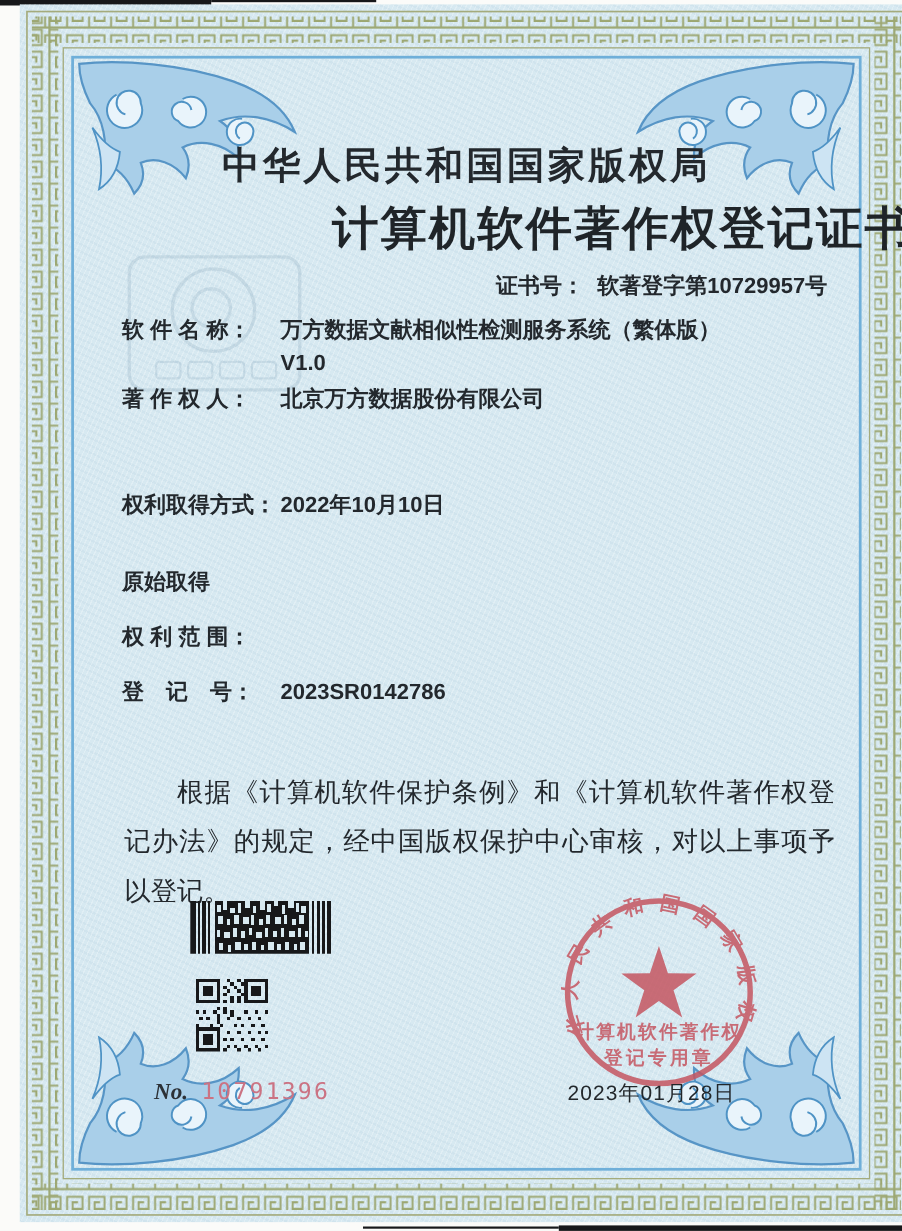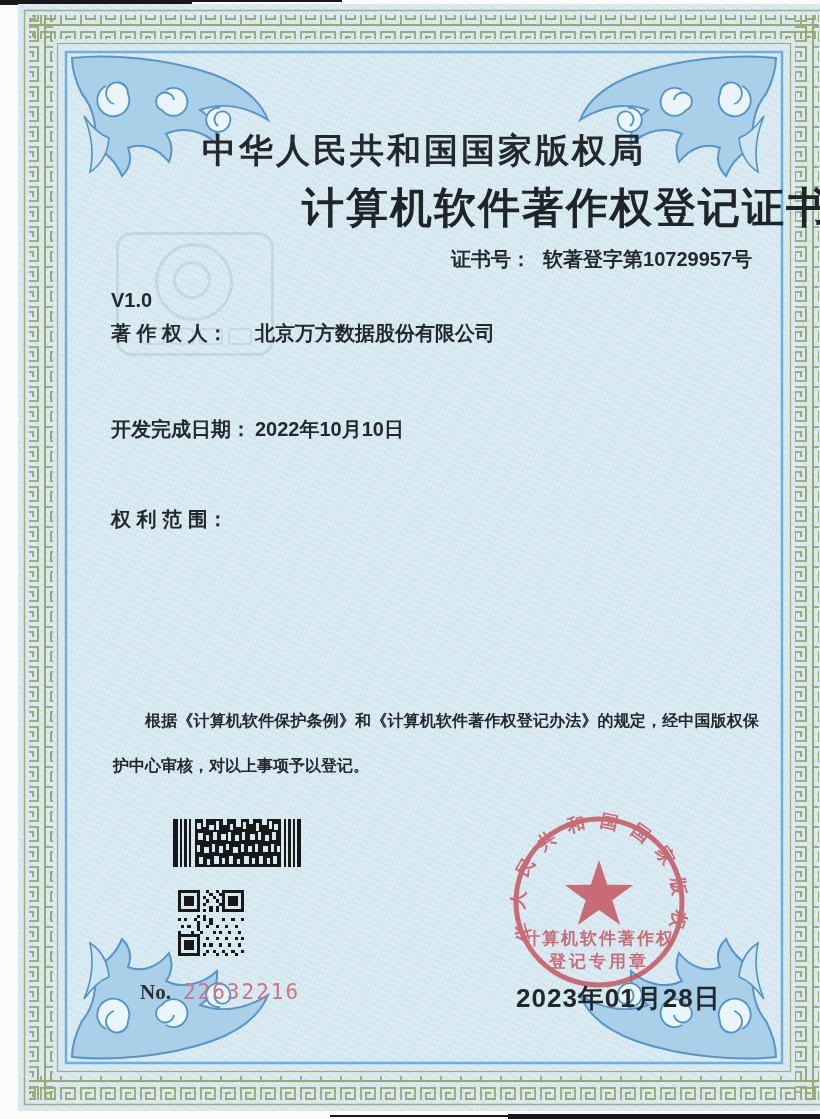--- a/index.html
+++ b/index.html
@@ -122,6 +122,7 @@
 
     <div class="fields">
       <div class="row">
+        <span class="lbl">软 件 名 称：</span>
         <span class="val">
           <span class="vline">V1.0</span>
         </span>

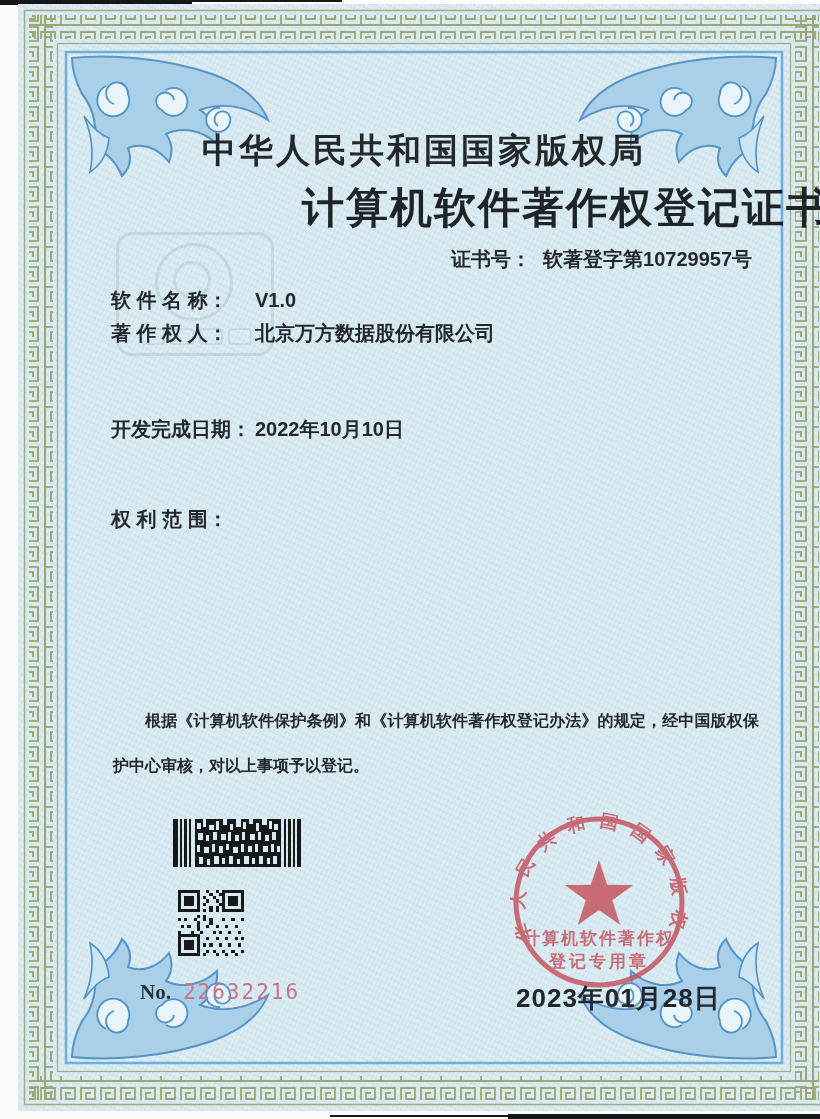--- a/index.html
+++ b/index.html
@@ -124,6 +124,7 @@
       <div class="row">
         <span class="lbl">软 件 名 称：</span>
         <span class="val">
+          <span class="vline">万方数据文献相似性检测服务系统（繁体版）</span>
           <span class="vline">V1.0</span>
         </span>
       </div>

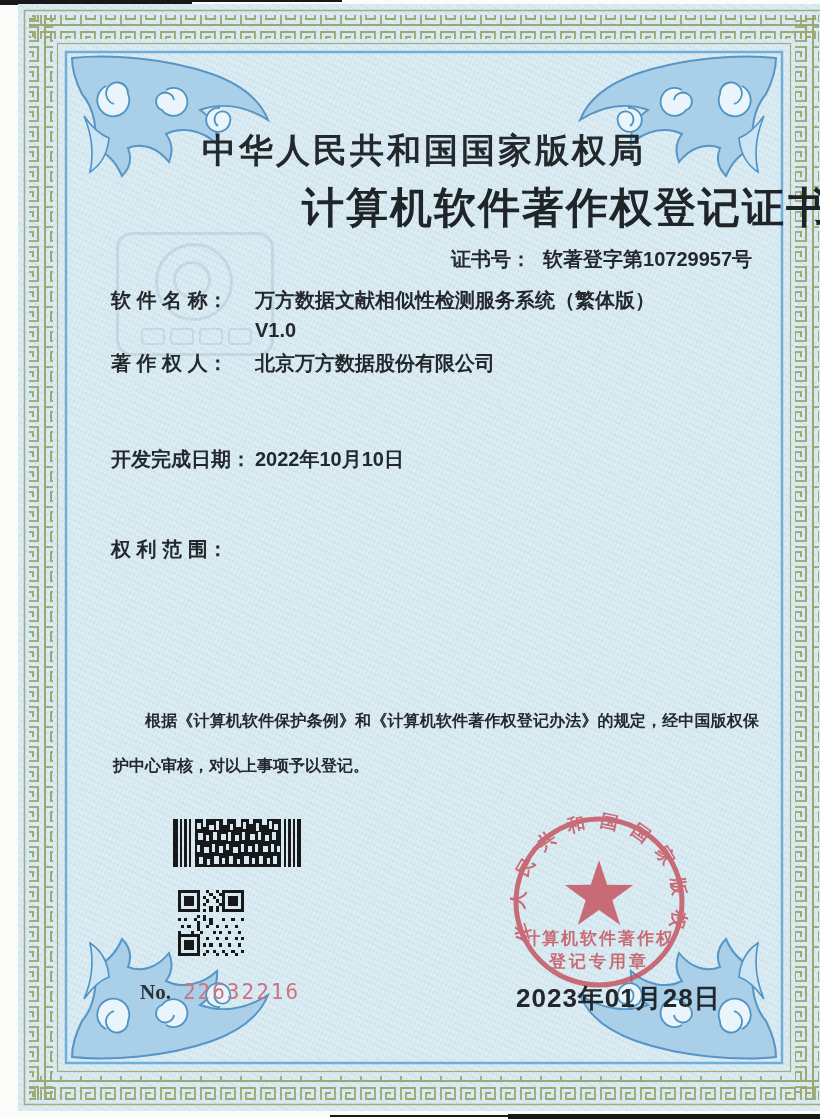--- a/index.html
+++ b/index.html
@@ -133,7 +133,7 @@
         <span class="val">北京万方数据股份有限公司</span>
       </div>
       <div class="row row-gap-big">
-        <span class="lbl">开发完成日期：</span>
+        <span class="lbl">权利取得方式：</span>
         <span class="val">2022年10月10日</span>
       </div>
       <div class="row row-gap">

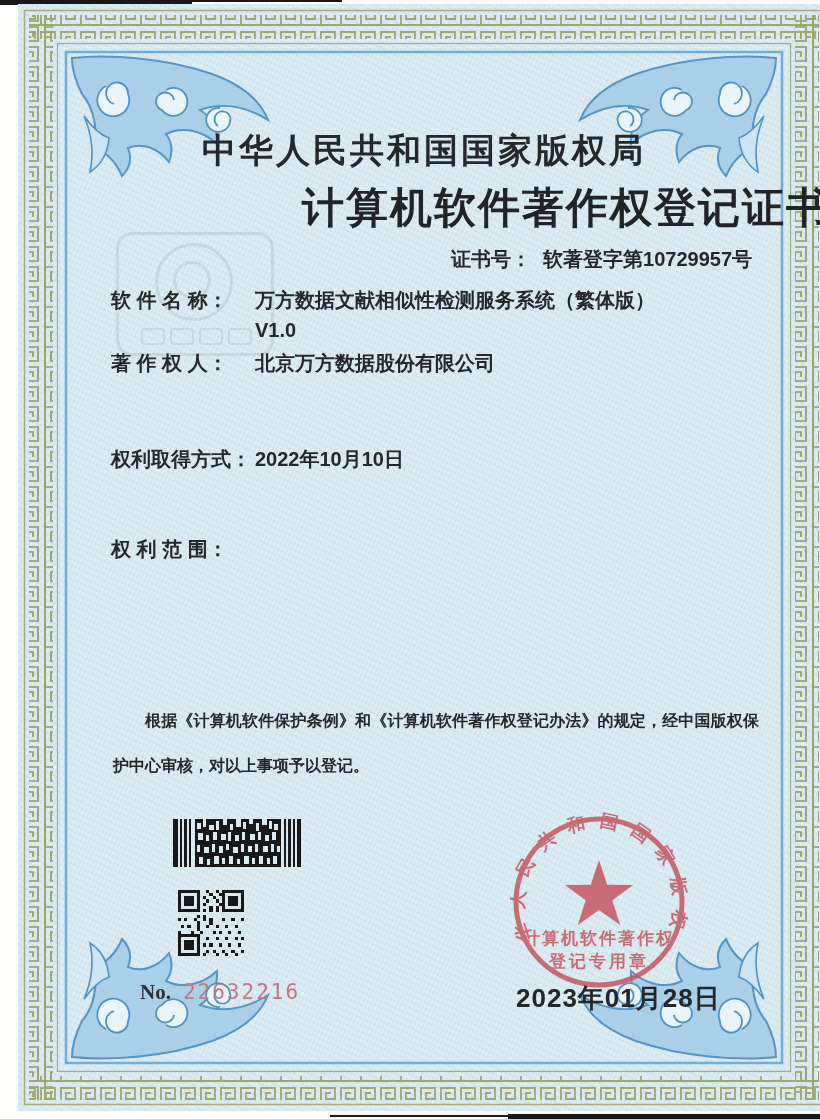--- a/index.html
+++ b/index.html
@@ -139,6 +139,7 @@
       <div class="row row-gap">
       </div>
       <div class="row row-gap">
+        <span class="val">原始取得</span>
       </div>
       <div class="row row-gap">
         <span class="lbl">权 利 范 围：</span>

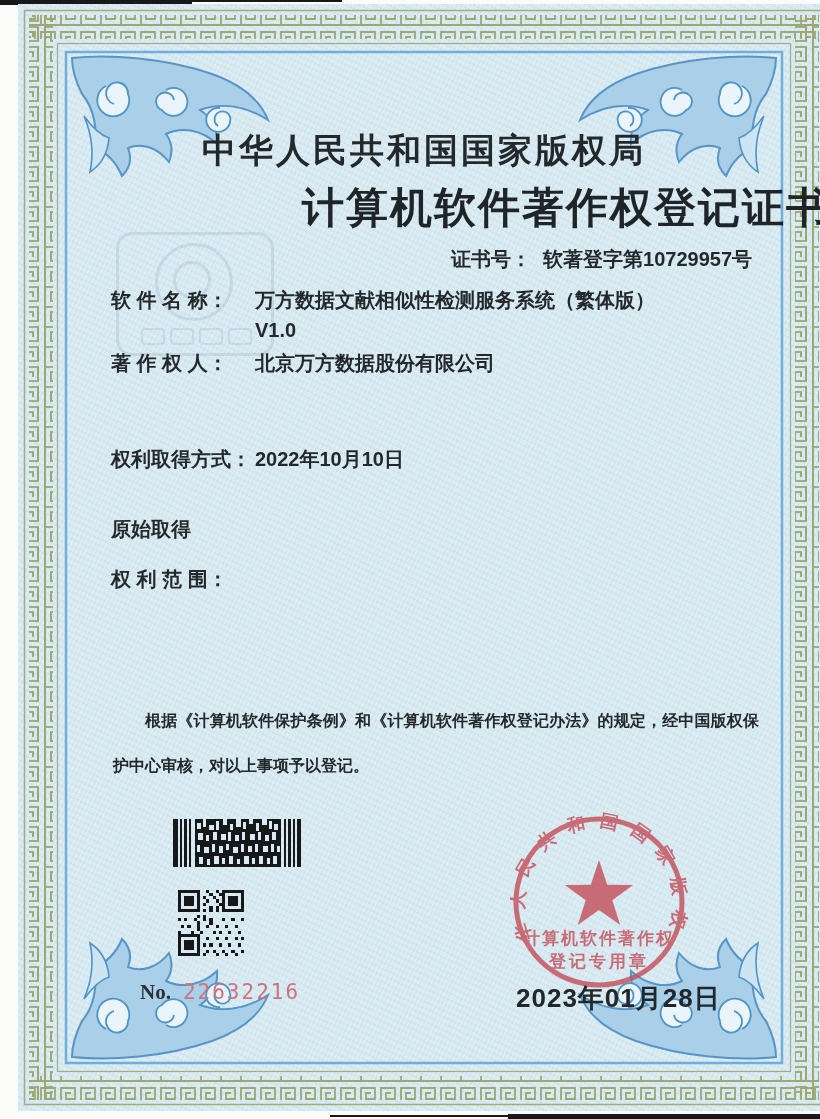--- a/index.html
+++ b/index.html
@@ -144,6 +144,10 @@
       <div class="row row-gap">
         <span class="lbl">权 利 范 围：</span>
       </div>
+      <div class="row row-gap">
+        <span class="lbl">登　记　号：</span>
+        <span class="val">2023SR0142786</span>
+      </div>
     </div>
 
     <p class="statement">根据《计算机软件保护条例》和《计算机软件著作权登记办法》的规定，经中国版权保护中心审核，对以上事项予以登记。</p>

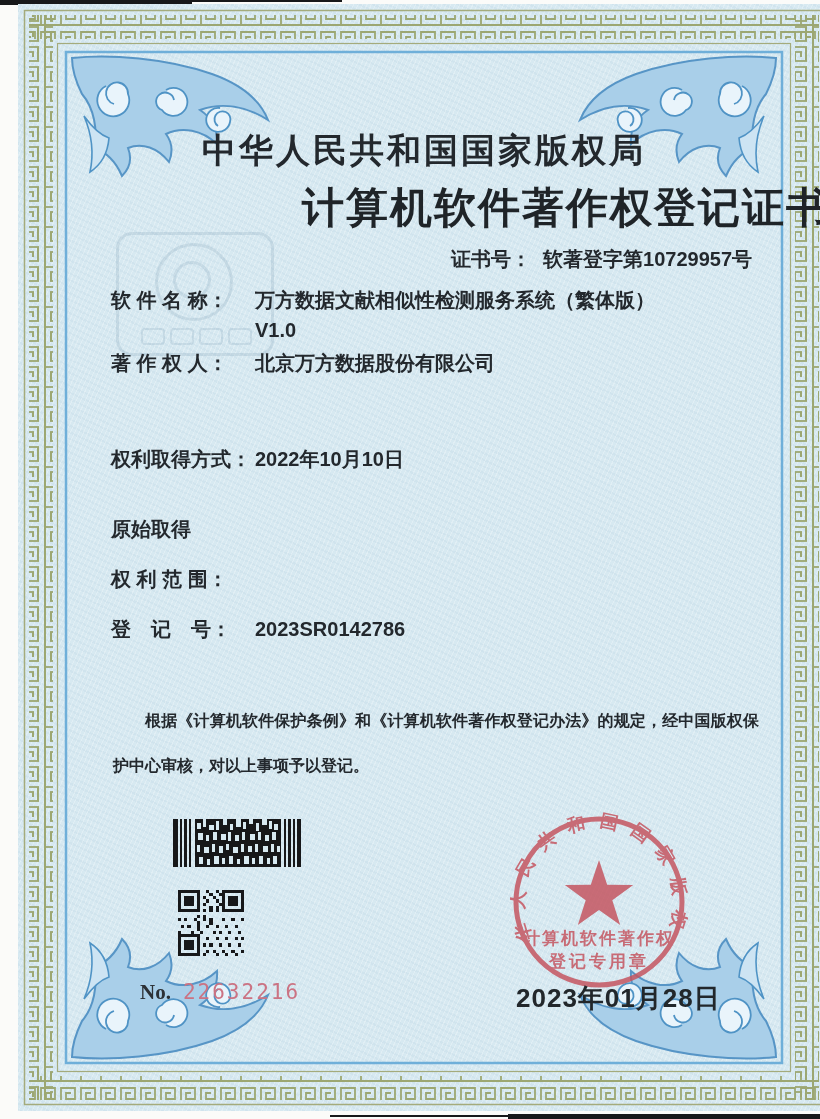--- a/index.html
+++ b/index.html
@@ -43,7 +43,7 @@
   .row-author{margin-top:3px;}
 
   .statement{position:absolute;left:95px;top:694px;width:646px;margin:0;
-             font-size:16px;font-weight:700;line-height:45px;color:#23282d;
+             font-size:24px;font-weight:400;line-height:45px;color:#23282d;
              text-align:justify;text-indent:2em;}
 
   .barcode{position:absolute;left:155px;top:815px;}

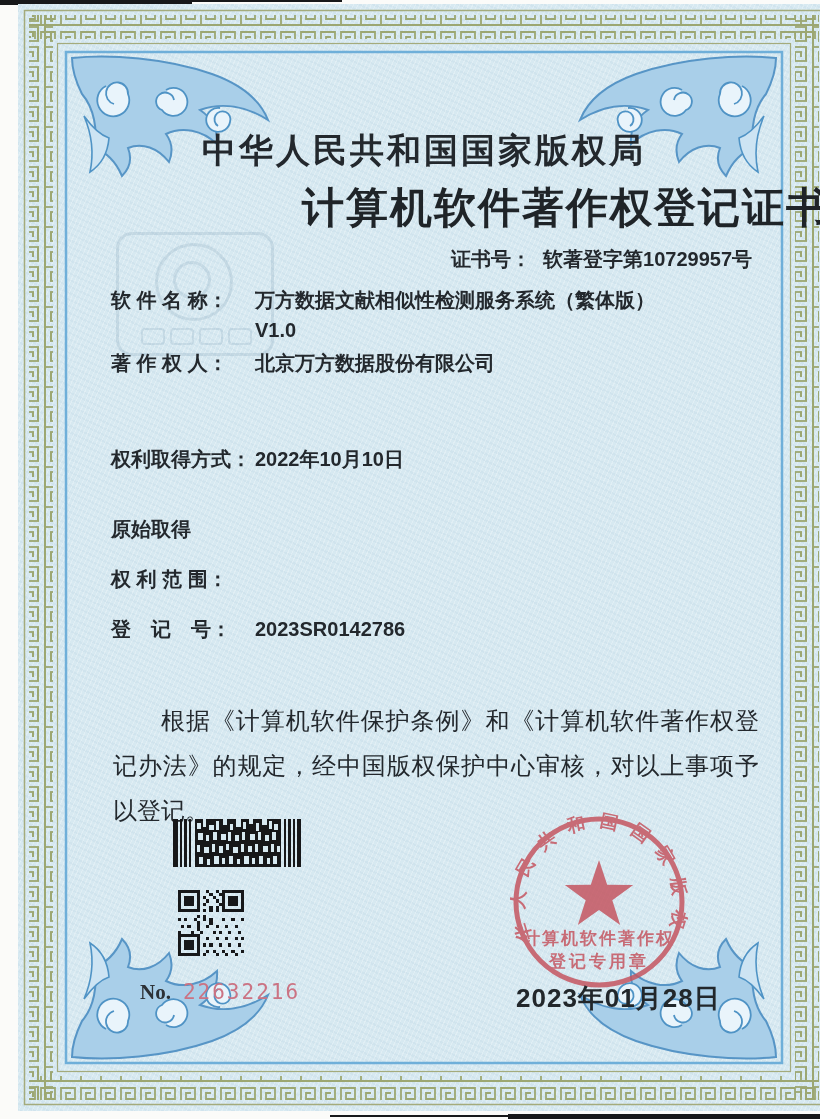--- a/index.html
+++ b/index.html
@@ -50,7 +50,7 @@
   .qrcode{position:absolute;left:160px;top:886px;}
 
   .serial{position:absolute;left:122px;top:976px;font-size:21px;}
-  .serial-prefix{font-family:"Liberation Serif","DejaVu Serif",serif;color:#2c3136;font-weight:600;}
+  .serial-prefix{font-family:"Liberation Serif","DejaVu Serif",serif;color:#2c3136;font-weight:600;font-style:italic;}
   .serial-digits{font-family:"DejaVu Sans Mono","Liberation Mono",monospace;
                  color:#cb7383;letter-spacing:2px;margin-left:12px;}
 

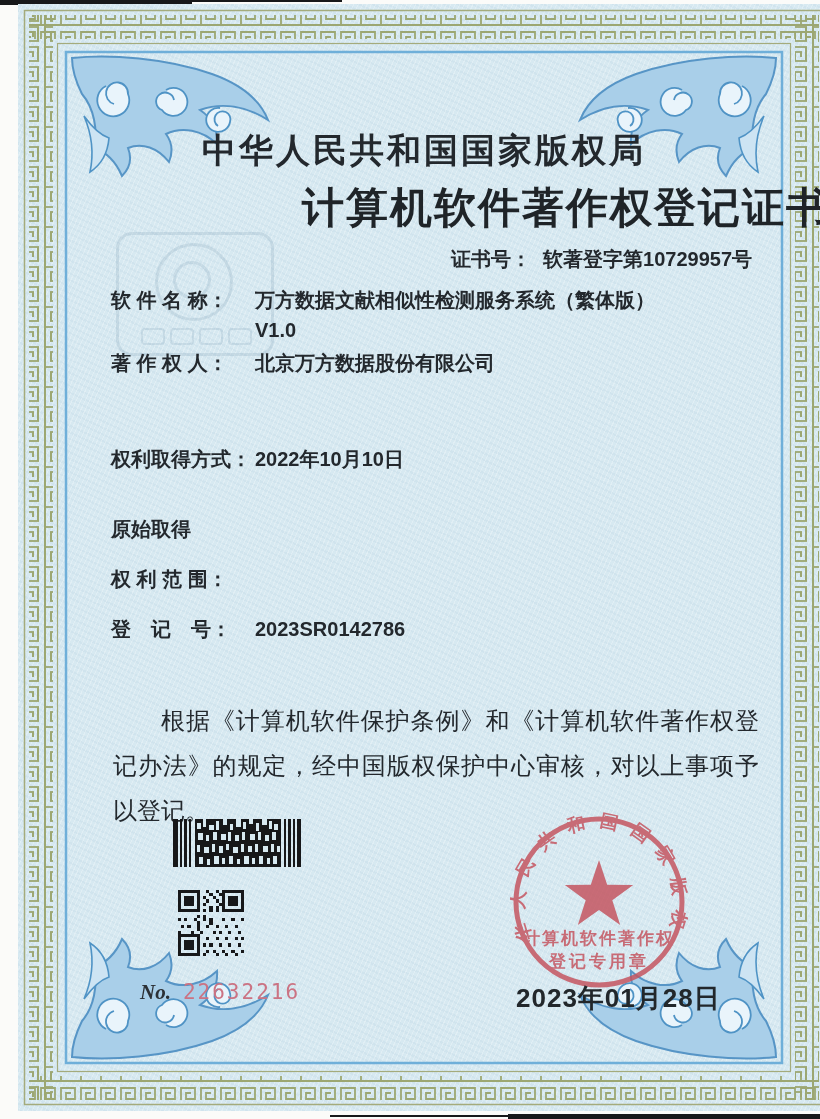--- a/index.html
+++ b/index.html
@@ -184,7 +184,7 @@
     </svg>
 
     <div class="serial">
-      <span class="serial-prefix">No.</span><span class="serial-digits">22632216</span>
+      <span class="serial-prefix">No.</span><span class="serial-digits">10791396</span>
     </div>
 
     <svg class="seal" width="178" height="184" viewBox="0 0 178 184">

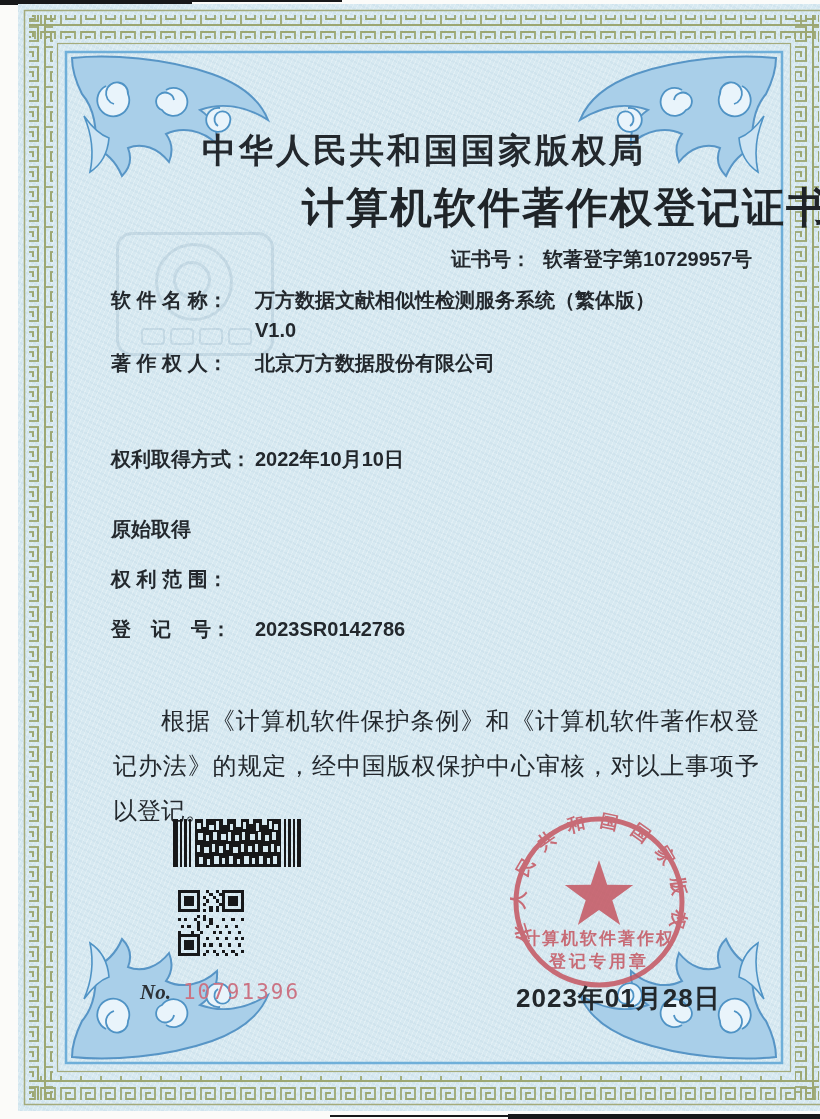--- a/index.html
+++ b/index.html
@@ -57,7 +57,7 @@
   .seal{position:absolute;left:492px;top:806px;opacity:.84;}
   .seal text{font-family:"Liberation Sans","DejaVu Sans",sans-serif;font-weight:700;}
 
-  .issue-date{position:absolute;left:498px;top:977px;font-size:26px;font-weight:700;
+  .issue-date{position:absolute;left:498px;top:977px;font-size:19px;font-weight:400;
               letter-spacing:1px;color:#22272b;}
 </style>
 </head>

